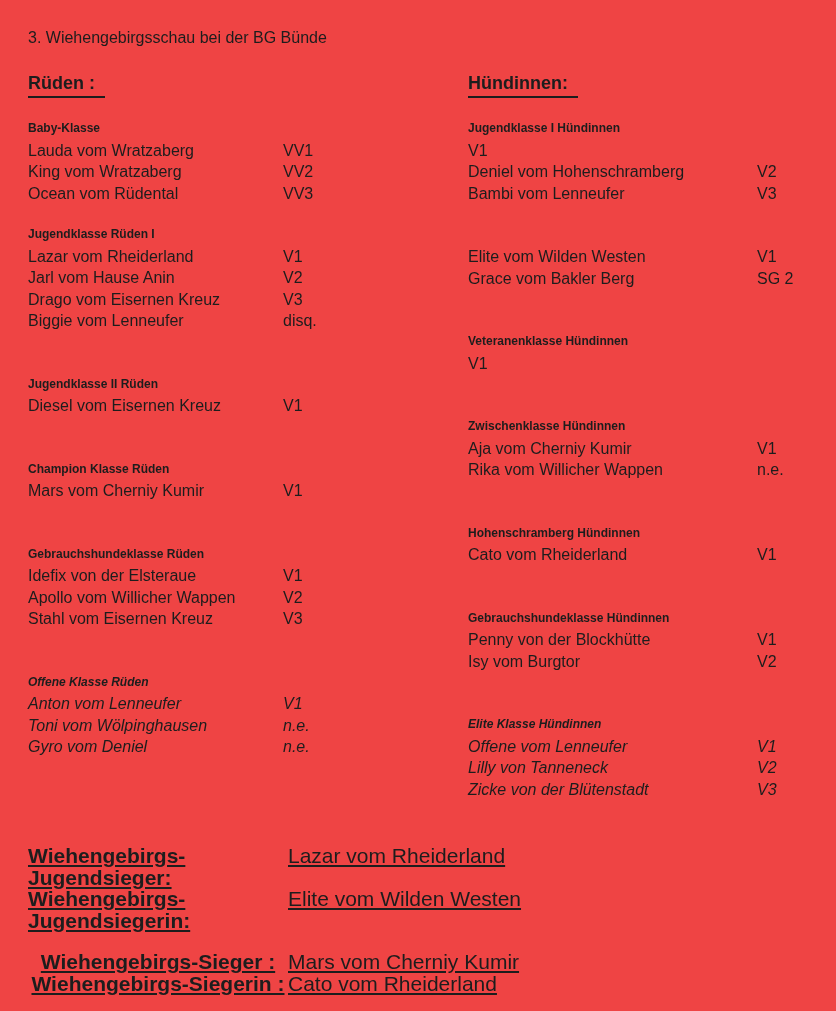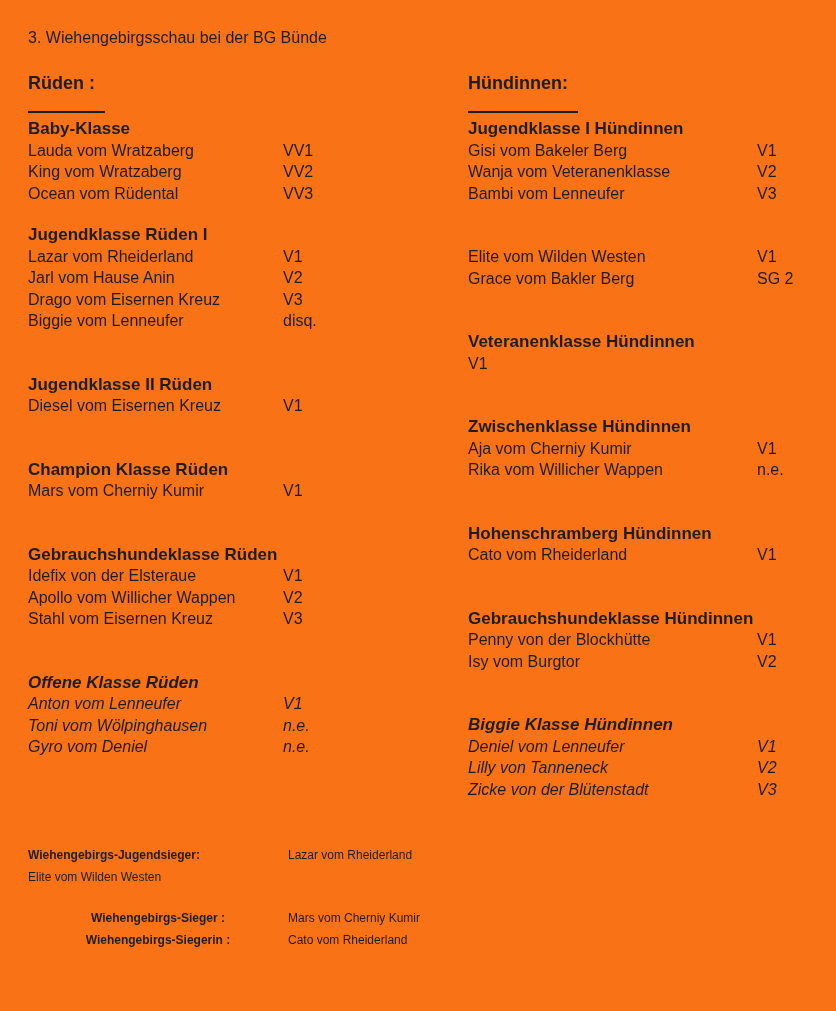--- a/index.html
+++ b/index.html
@@ -13,7 +13,7 @@
     height: 1011px;
     box-sizing: border-box;
     padding: 28px 0 0 28px;
-    background: #f97316;
+    background: #ef4444;
     font-family: "Liberation Sans", "DejaVu Sans", sans-serif;
     color: #1d1d1d;
     overflow: hidden;

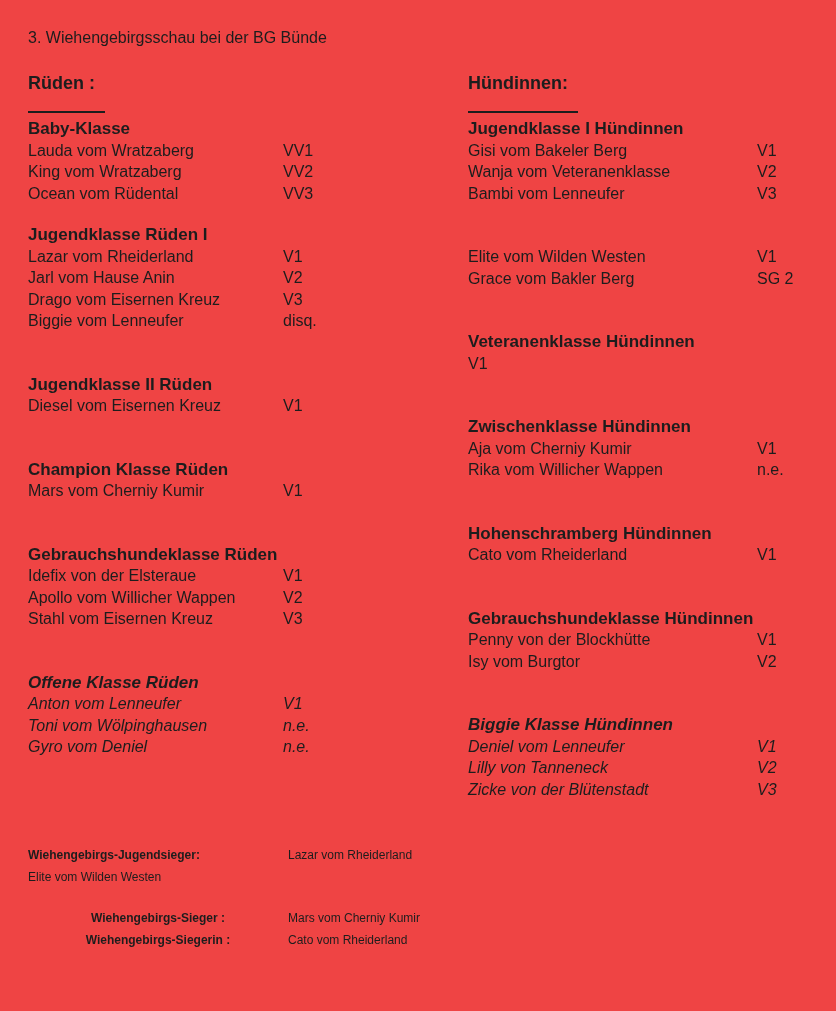--- a/index.html
+++ b/index.html
@@ -43,7 +43,7 @@
   .col-heading .u {
     border-bottom: 2px solid #1d1d1d;
     padding-right: 10px;
-    padding-bottom: 18px;
+    padding-bottom: 3px;
   }
   .sections {
     margin-top: 24px;

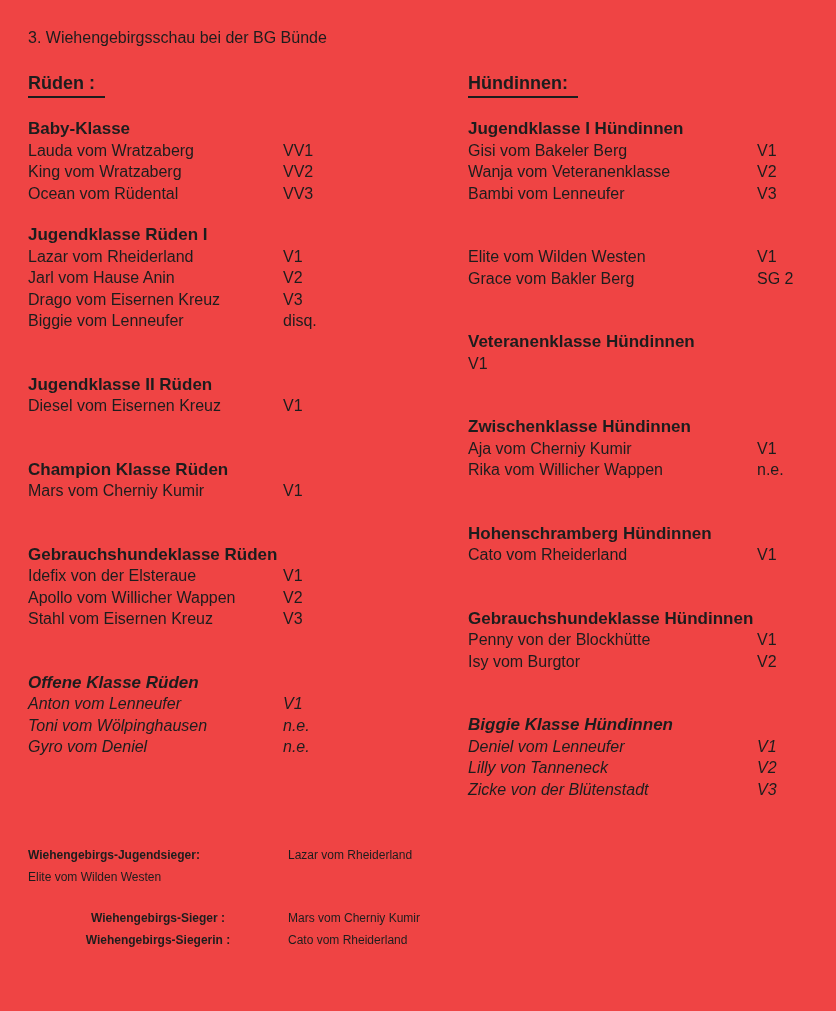--- a/index.html
+++ b/index.html
@@ -59,7 +59,7 @@
     margin-bottom: 20px;
   }
   .section-header {
-    font-size: 17px;
+    font-size: 12px;
     font-weight: bold;
     line-height: 21.5px;
   }

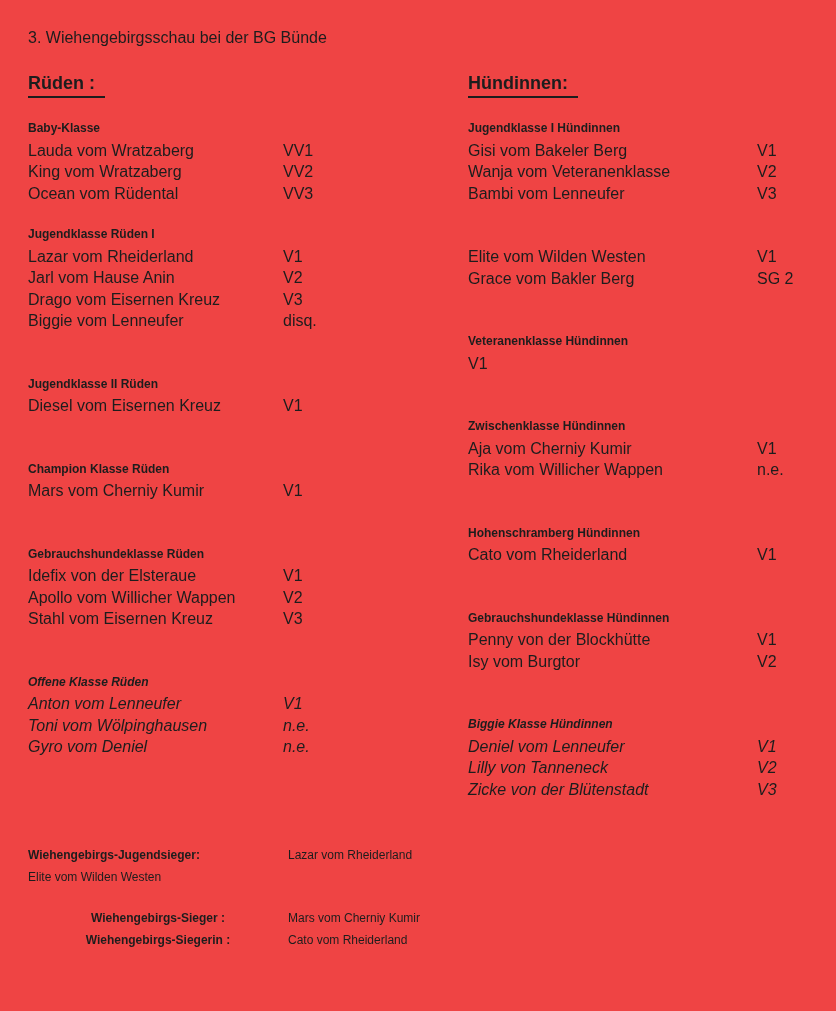--- a/index.html
+++ b/index.html
@@ -230,7 +230,6 @@
     <div class="section-header">Jugendklasse I Hündinnen</div>
     <div class="rows">
   <div class="row">
-    <span class="dog-name">Gisi vom Bakeler Berg</span>
     <span class="dog-result">V1</span>
   </div>
 

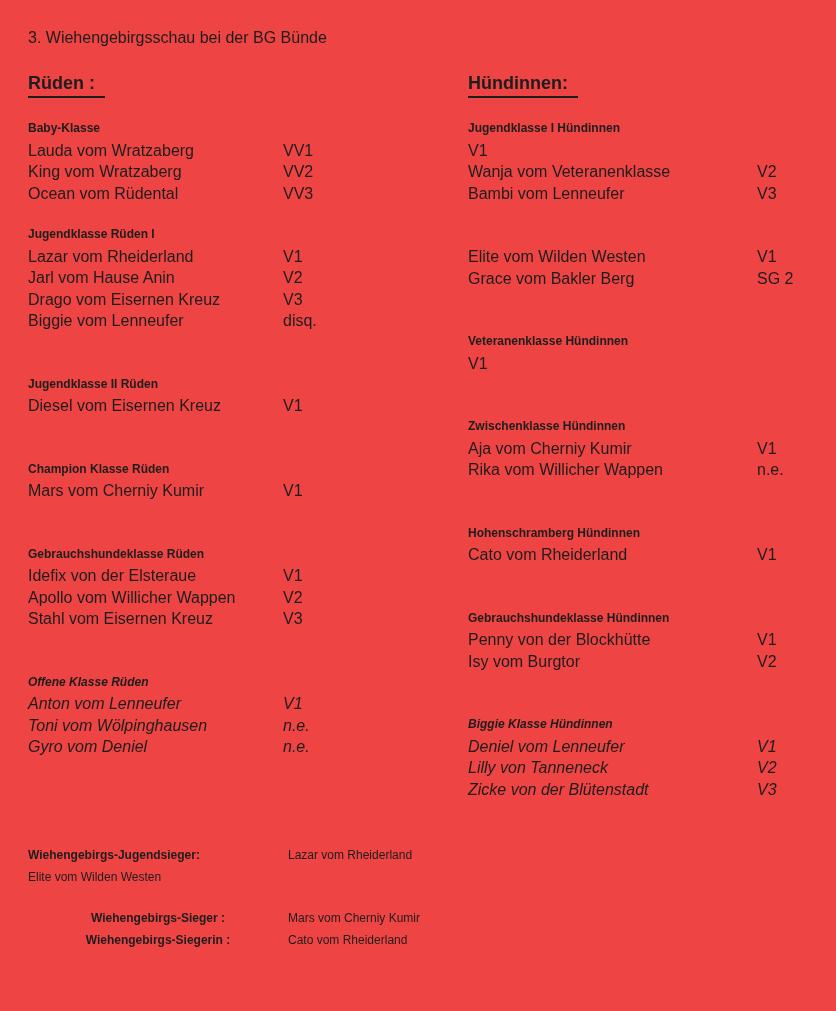--- a/index.html
+++ b/index.html
@@ -234,7 +234,7 @@
   </div>
 
   <div class="row">
-    <span class="dog-name">Wanja vom Veteranenklasse</span>
+    <span class="dog-name">Deniel vom Hohenschramberg</span>
     <span class="dog-result">V2</span>
   </div>
 

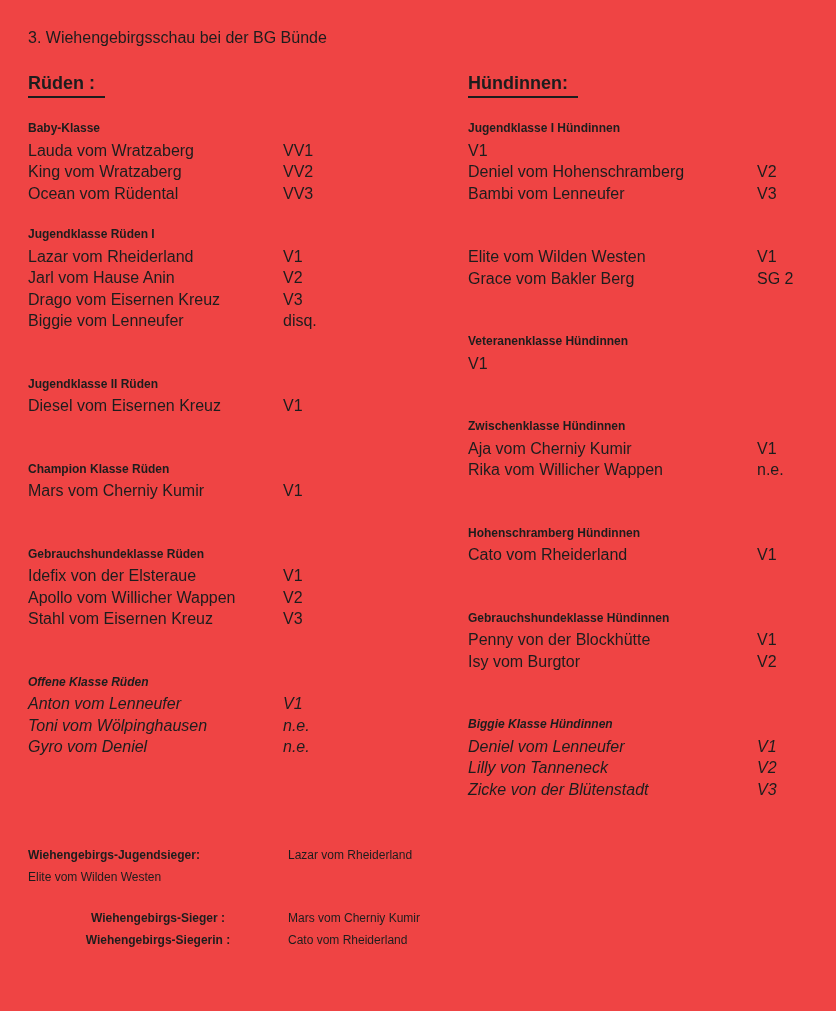--- a/index.html
+++ b/index.html
@@ -309,7 +309,7 @@
   </div>
 
   <div class="section">
-    <div class="section-header">Biggie Klasse Hündinnen</div>
+    <div class="section-header">Elite Klasse Hündinnen</div>
     <div class="rows">
   <div class="row">
     <span class="dog-name">Deniel vom Lenneufer</span>

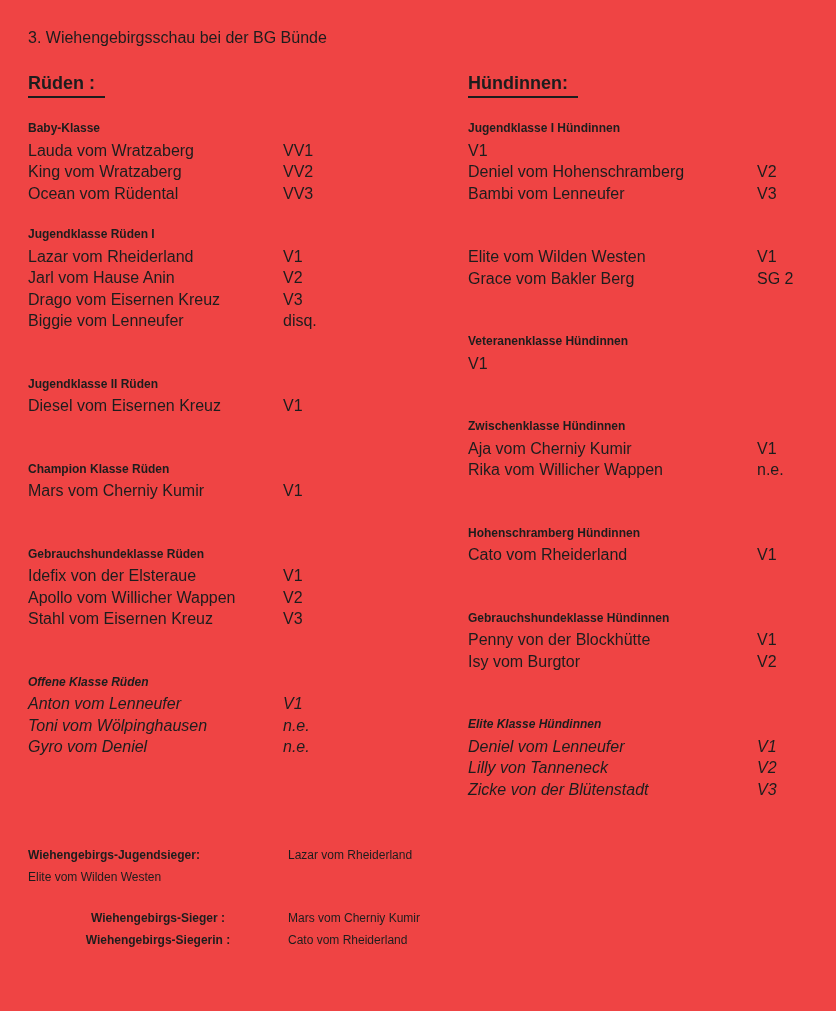--- a/index.html
+++ b/index.html
@@ -312,7 +312,7 @@
     <div class="section-header">Elite Klasse Hündinnen</div>
     <div class="rows">
   <div class="row">
-    <span class="dog-name">Deniel vom Lenneufer</span>
+    <span class="dog-name">Offene vom Lenneufer</span>
     <span class="dog-result">V1</span>
   </div>
 

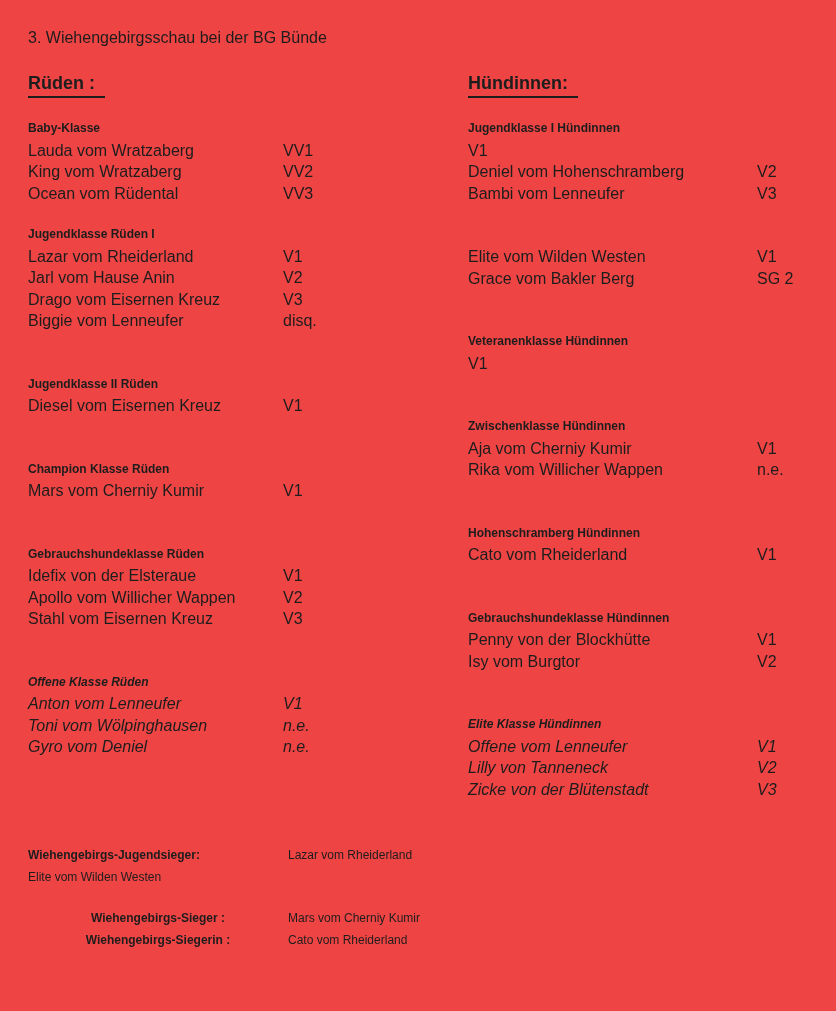--- a/index.html
+++ b/index.html
@@ -92,8 +92,9 @@
   }
   .winner-row {
     display: flex;
-    font-size: 12px;
+    font-size: 21px;
     line-height: 21.5px;
+    text-decoration: underline;
   }
   .winner-label {
     flex: 0 0 260px;

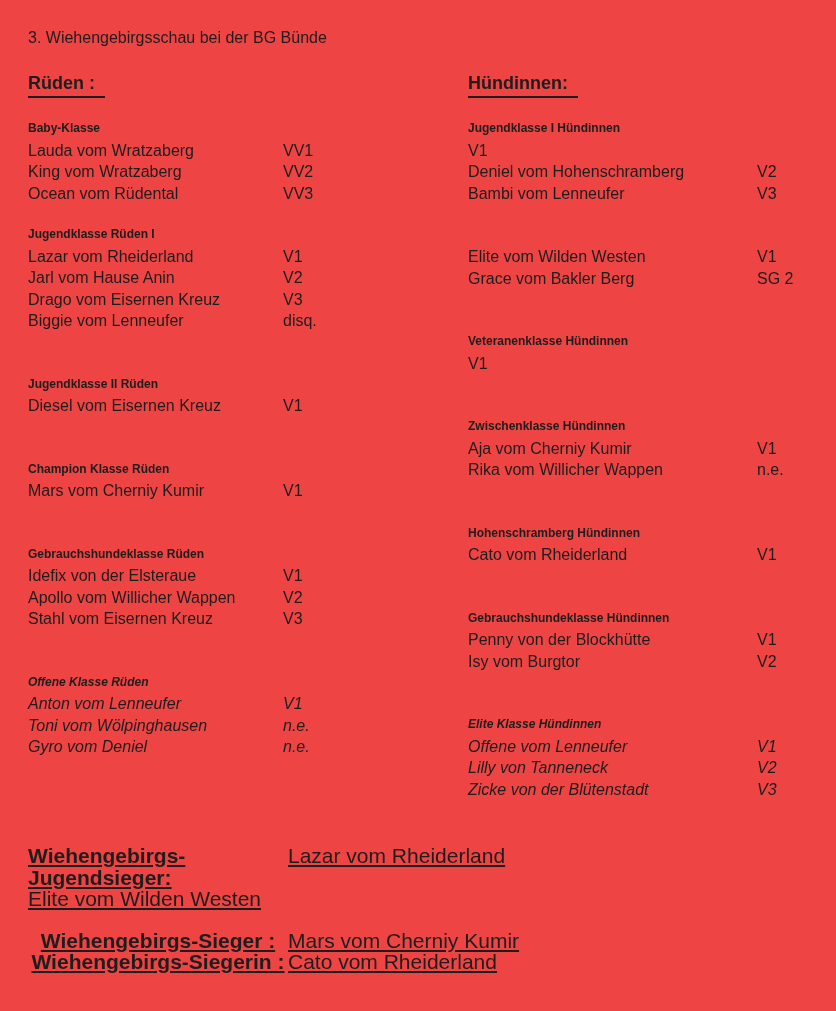--- a/index.html
+++ b/index.html
@@ -341,6 +341,7 @@
         <span class="winner-value">Lazar vom Rheiderland</span>
       </div>
       <div class="winner-row">
+        <span class="winner-label">Wiehengebirgs-Jugendsiegerin:</span>
         <span class="winner-value">Elite vom Wilden Westen</span>
       </div>
     </div>

